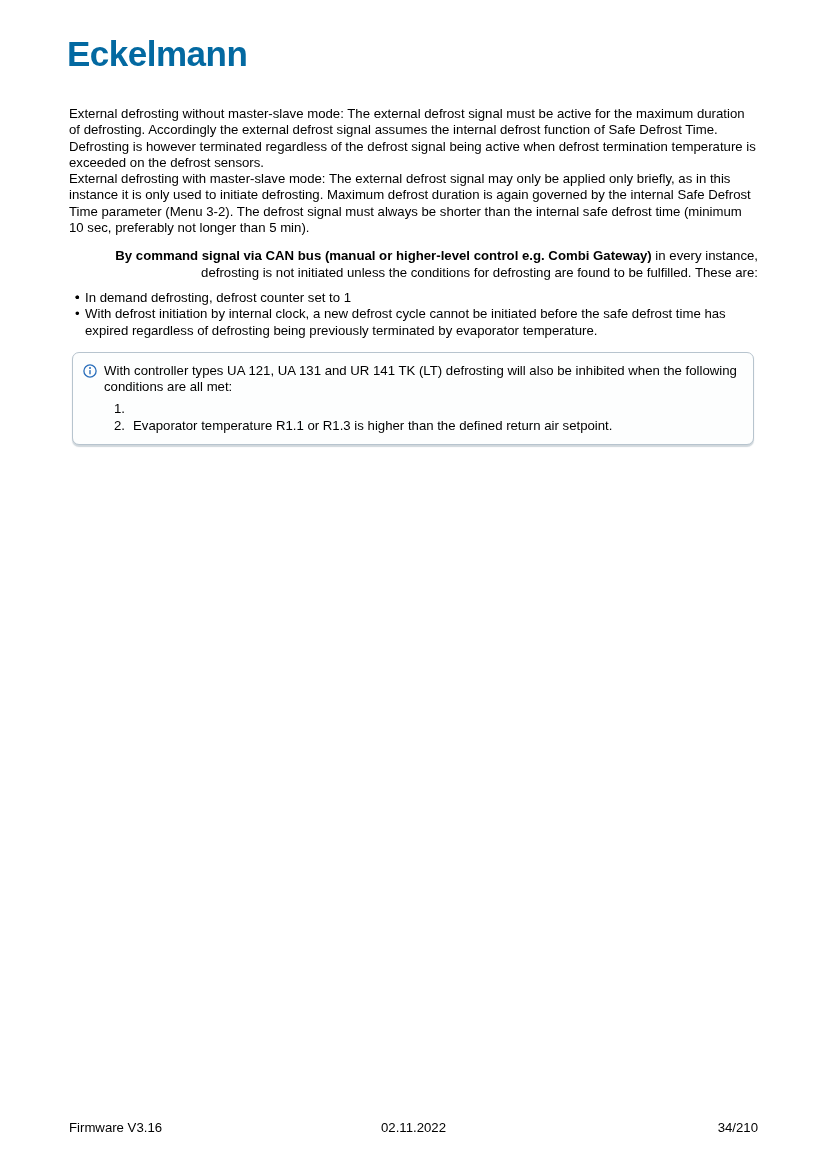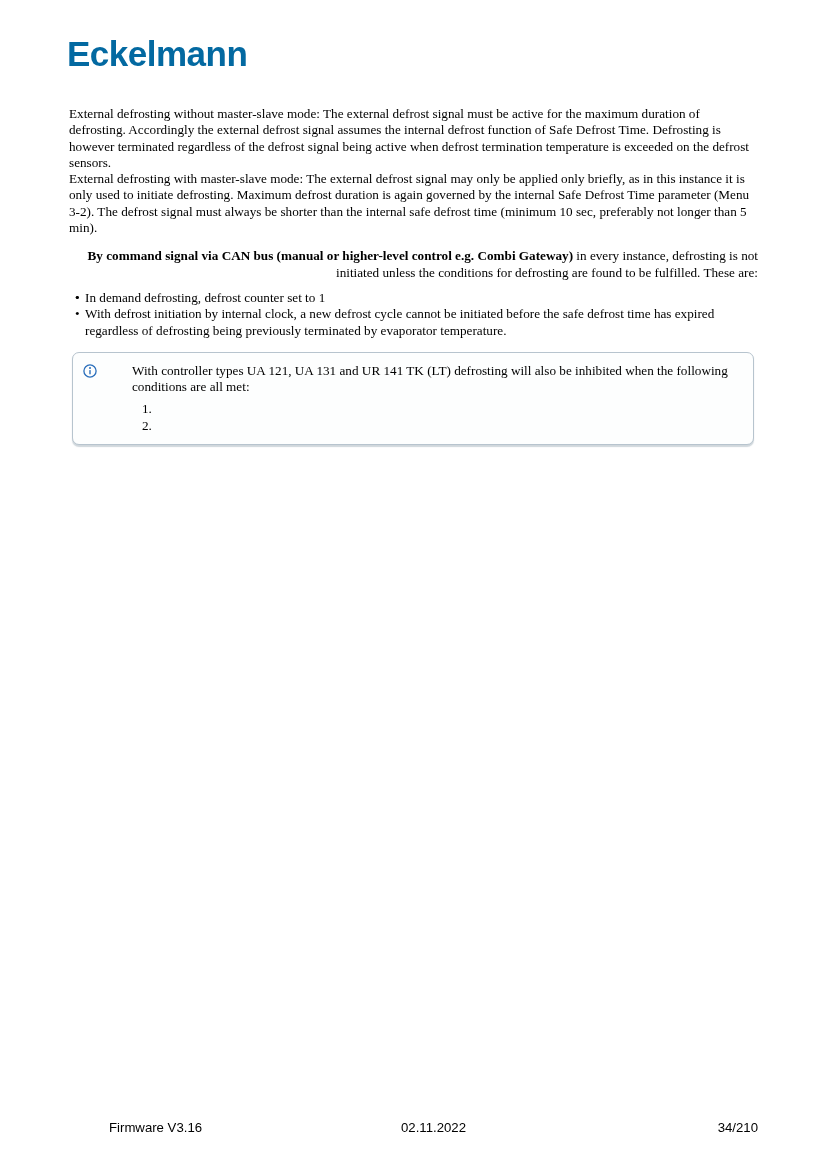--- a/index.html
+++ b/index.html
@@ -19,7 +19,7 @@
   }
   .content {
     position: absolute; left: 69px; top: 106px; width: 689px;
-    font-size: 13.2px; line-height: 16.3px; font-family: Liberation Serif, serif;
+    font-size: 13.2px; line-height: 16.3px;
   }
   .body-para { margin: 0; }
   .section-1 { margin-top: 12px; text-align: right; }

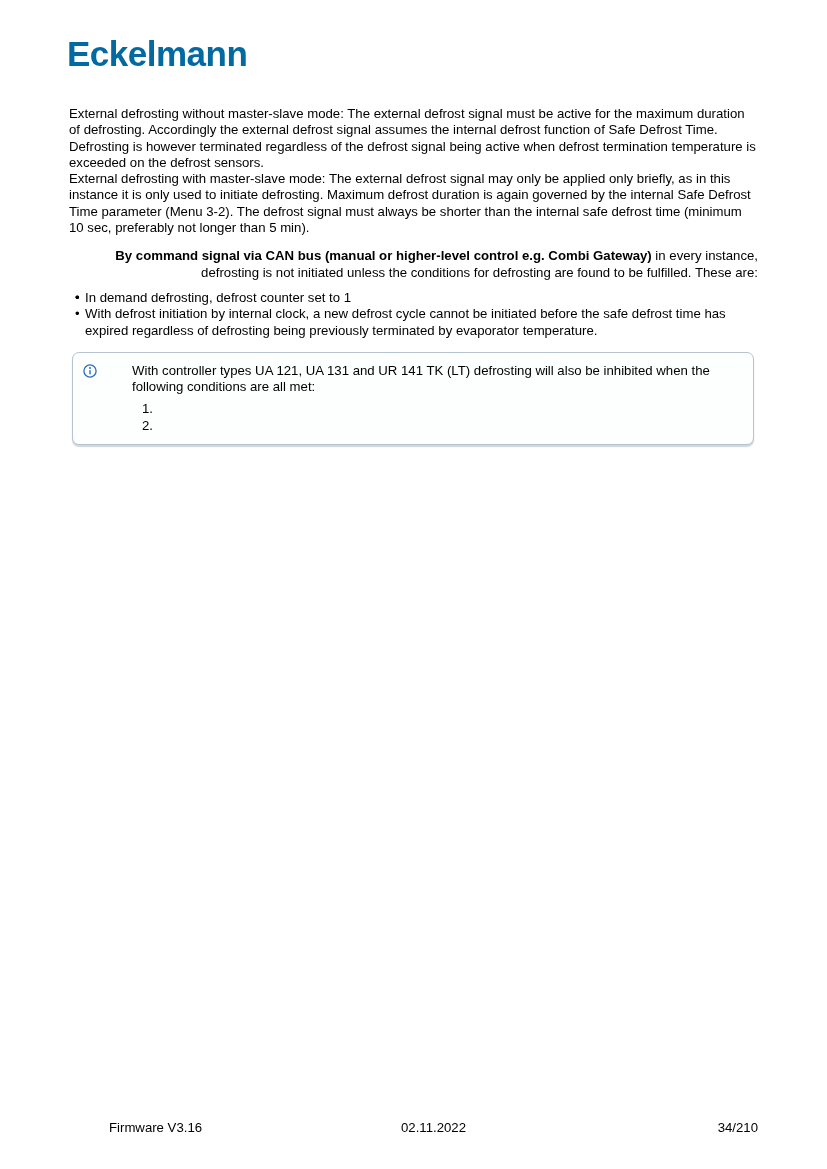--- a/index.html
+++ b/index.html
@@ -35,7 +35,7 @@
     background: #fdfefe;
     box-shadow: 0 1.5px 1px rgba(120,140,155,0.35);
     padding: 10px 14px 10px 10px;
-    display: flex; align-items: flex-start; gap: 28px;
+    display: flex; align-items: flex-start;
   }
   .note-icon { flex: 0 0 auto; margin-right: 7px; margin-top: 1px; }
   .note-content { flex: 1 1 auto; }

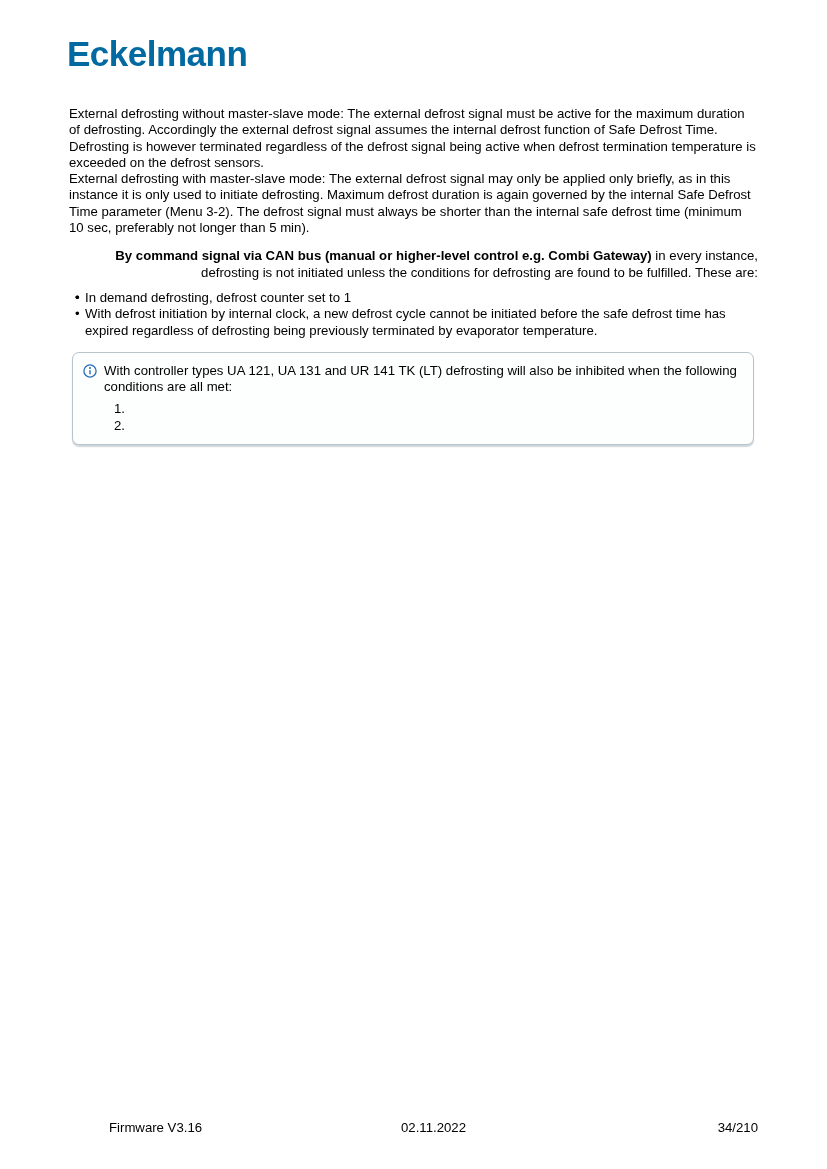--- a/index.html
+++ b/index.html
@@ -95,6 +95,7 @@
         </div>
         <div class="note-li">
           <span class="note-num">2.</span>
+          <span>Evaporator temperature R1.1 or R1.3 is higher than the defined return air setpoint.</span>
         </div>
       </div>
     </div>

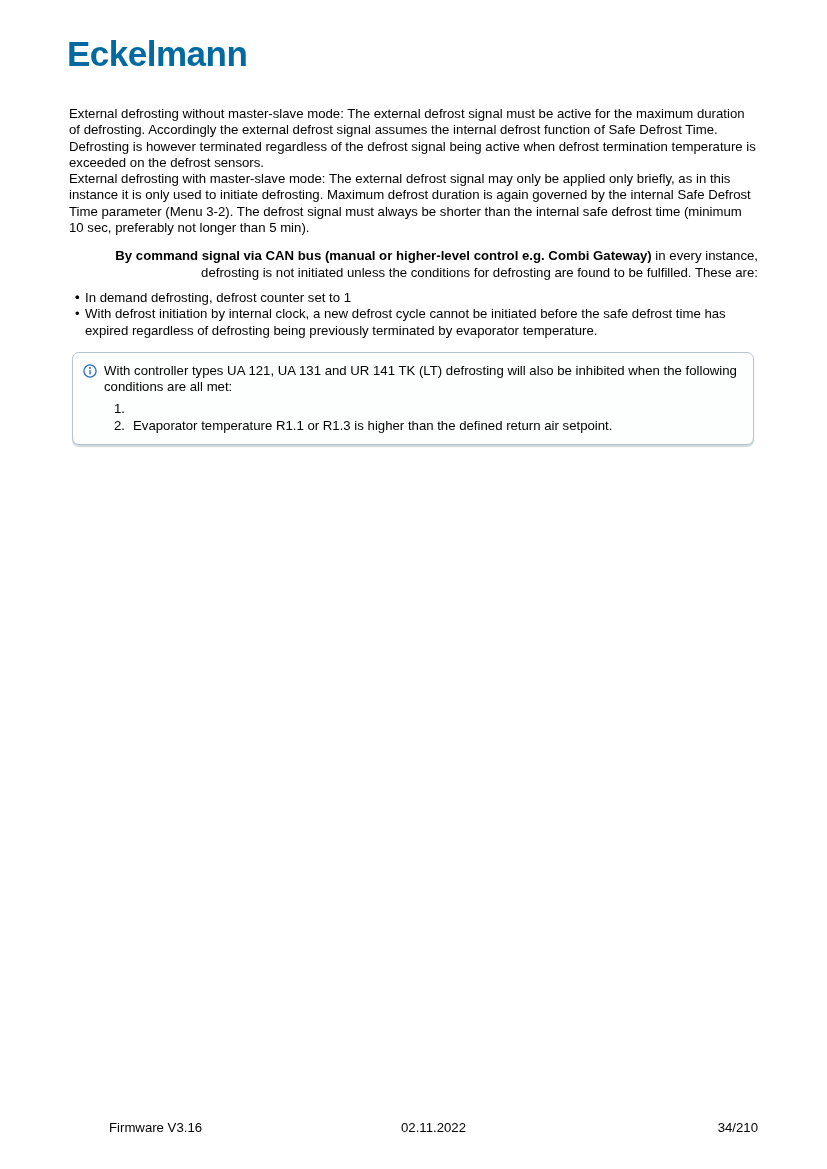--- a/index.html
+++ b/index.html
@@ -46,7 +46,7 @@
     position: absolute; left: 69px; top: 1120px; width: 689px;
     display: flex; font-size: 13.2px; line-height: 16px;
   }
-  .footer-left  { flex: 1; text-align: left; margin-left: 40px; }
+  .footer-left  { flex: 1; text-align: left; }
   .footer-center{ flex: 1; text-align: center; }
   .footer-right { flex: 1; text-align: right; }
 </style>

